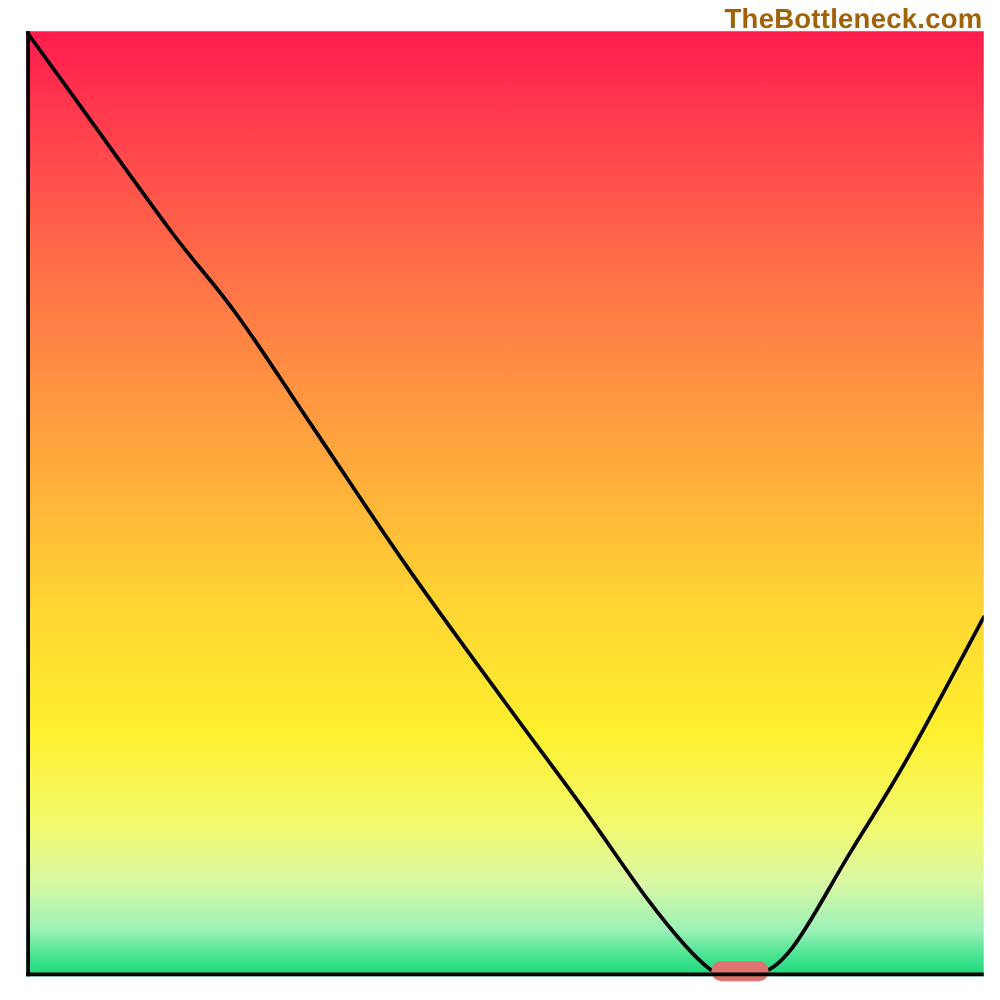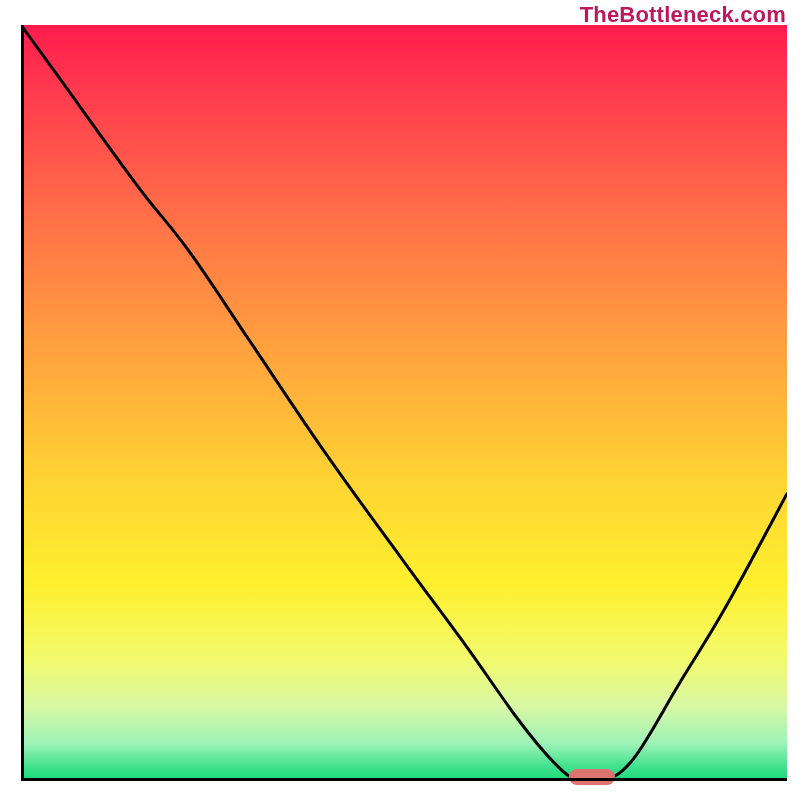--- a/index.html
+++ b/index.html
@@ -22,7 +22,7 @@
     right: 14px;
     font-size: 22px;
     font-weight: 600;
-    color: #be185d;
+    color: #a16207;
     letter-spacing: 0.2px;
     z-index: 4;
   }

